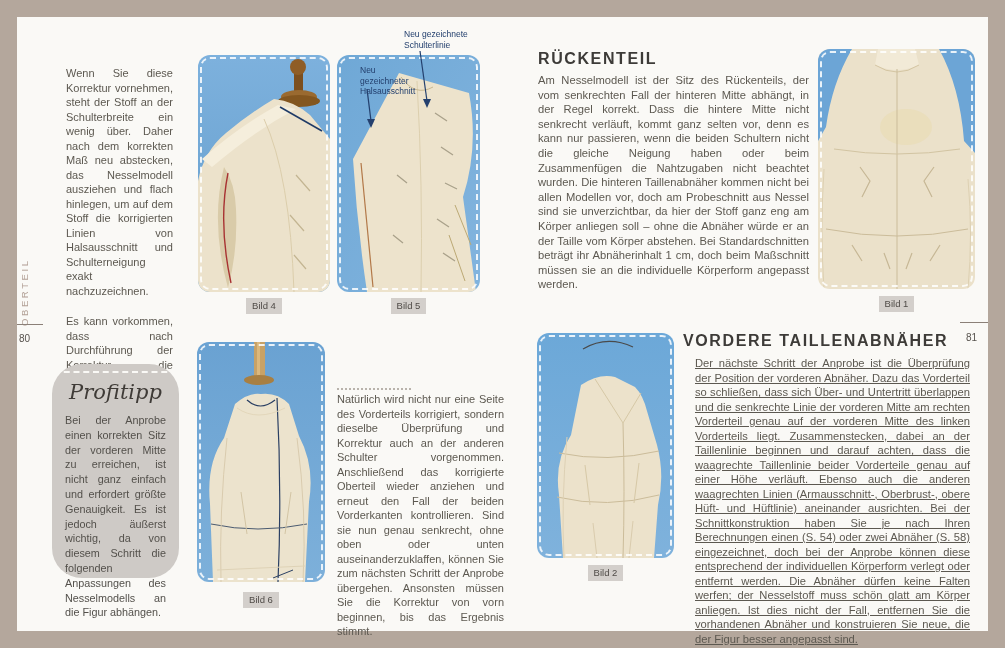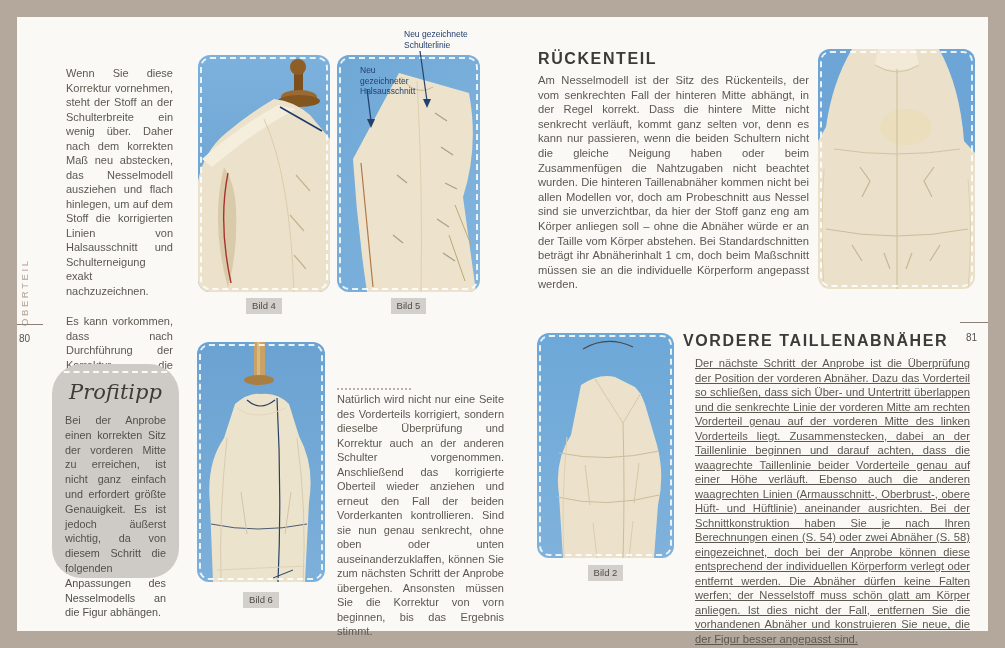--- a/index.html
+++ b/index.html
@@ -177,6 +177,9 @@
     </svg>
     <div class="photo-border"></div>
   </figure>
+  <div class="abs caption-row" style="left:818px; top:293px; width:157px;">
+    <span class="caption">Bild 1</span>
+  </div>
 
   <div class="abs edge-rule" style="left:960px; top:322px; width:28px;"></div>
   <div class="abs pagenum" style="left:966px; top:332px;">81</div>

